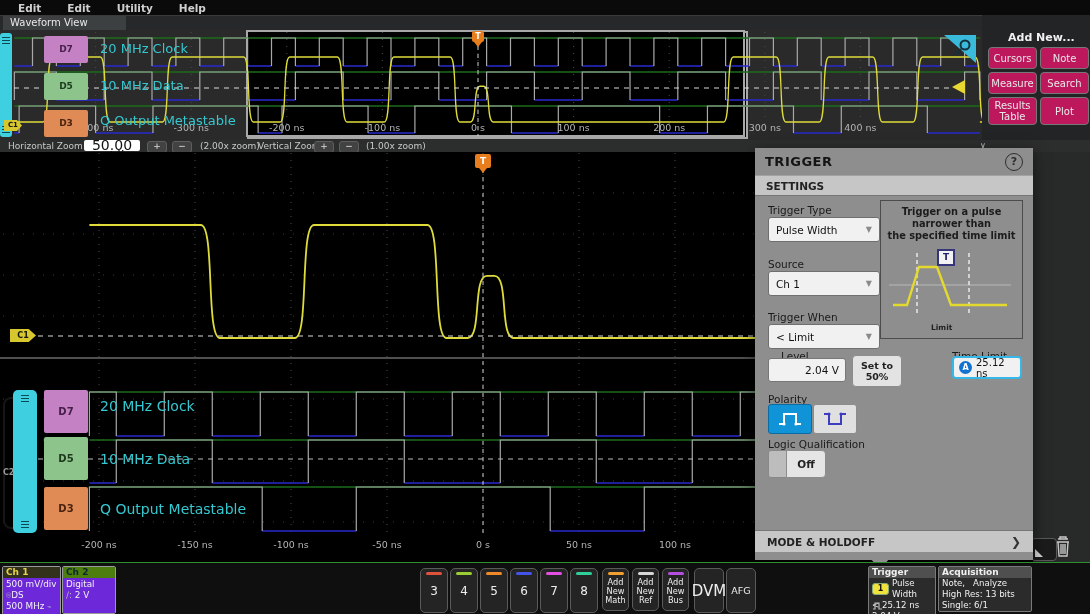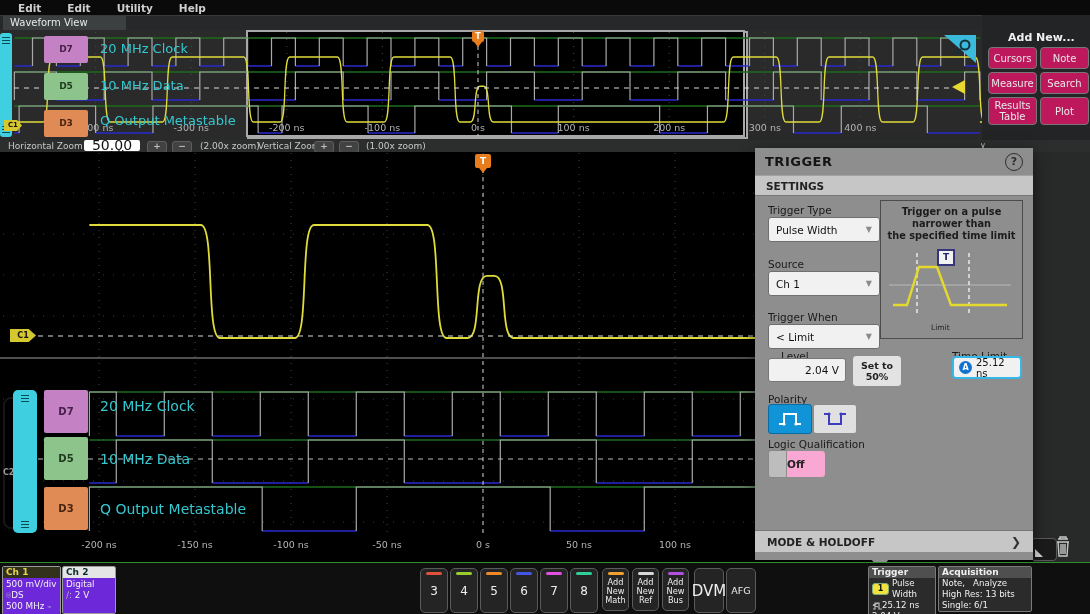--- a/index.html
+++ b/index.html
@@ -281,7 +281,7 @@
     </svg>
     <div class="abs" style="left:56px;top:48px;width:14px;height:13px;background:#f2f2f2;border:2px solid #35357a;
          color:#22226a;font-size:9px;font-weight:bold;text-align:center;line-height:13px">T</div>
-    <div class="abs" style="left:50px;top:122px;font-size:7.5px;font-weight:normal;color:#222">Limit</div>
+    <div class="abs" style="left:50px;top:122px;font-size:7.5px;font-weight:bold;color:#222">Limit</div>
   </div>
 
   <div class="abs plabel" style="left:26px;top:202px">Level</div>

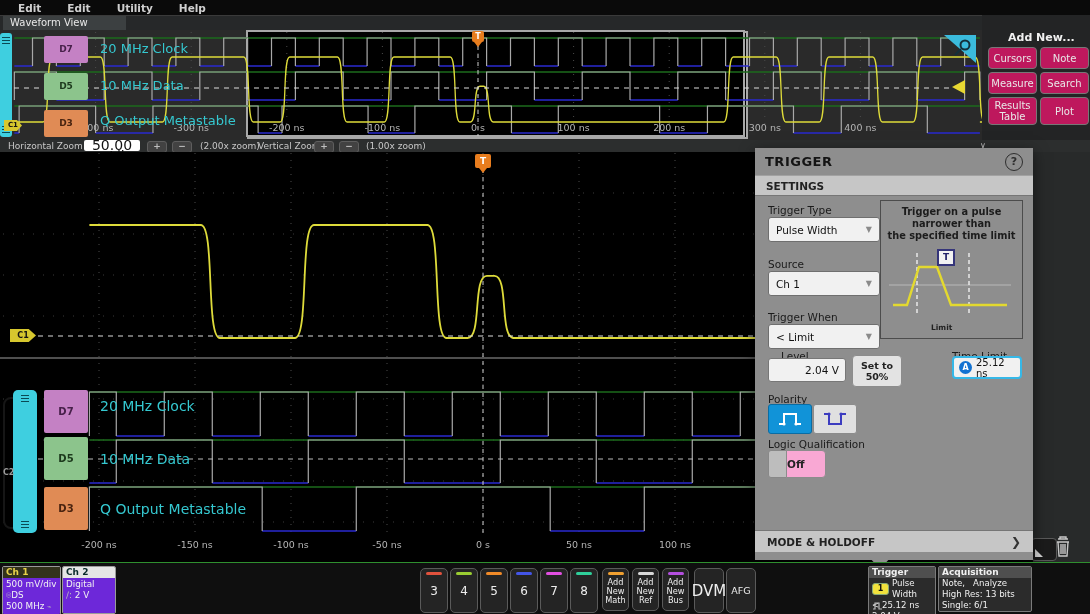--- a/index.html
+++ b/index.html
@@ -69,8 +69,8 @@
   .pol-on{background:#1193d8;border:1px solid #0a6ca3}
   .pol-off{background:#e0e0e0;border:1px solid #8c8c8c}
   .lqsq{left:13px;top:302px;width:18px;height:26px;background:#bdbdbd;border:1px solid #888;border-radius:3px 0 0 3px}
-  .lqoff{left:31px;top:302px;width:38px;height:26px;background:#f9a8d4;border:1px solid #8c8c8c;border-radius:0 4px 4px 0;
-         font-size:10.5px;font-weight:bold;color:#222;text-align:left;line-height:26px}
+  .lqoff{left:31px;top:302px;width:38px;height:26px;background:#e5e5e5;border:1px solid #8c8c8c;border-radius:0 4px 4px 0;
+         font-size:10.5px;font-weight:bold;color:#222;text-align:center;line-height:26px}
   .modebar{left:0;top:382px;width:100%;height:22px;background:#c6c6c6;border-top:1px solid #767676;
            display:flex;align-items:center;padding:0 12px;box-sizing:border-box;font-size:10.5px;font-weight:bold;color:#222}
   .modech{margin-left:auto;font-size:12px;color:#333}

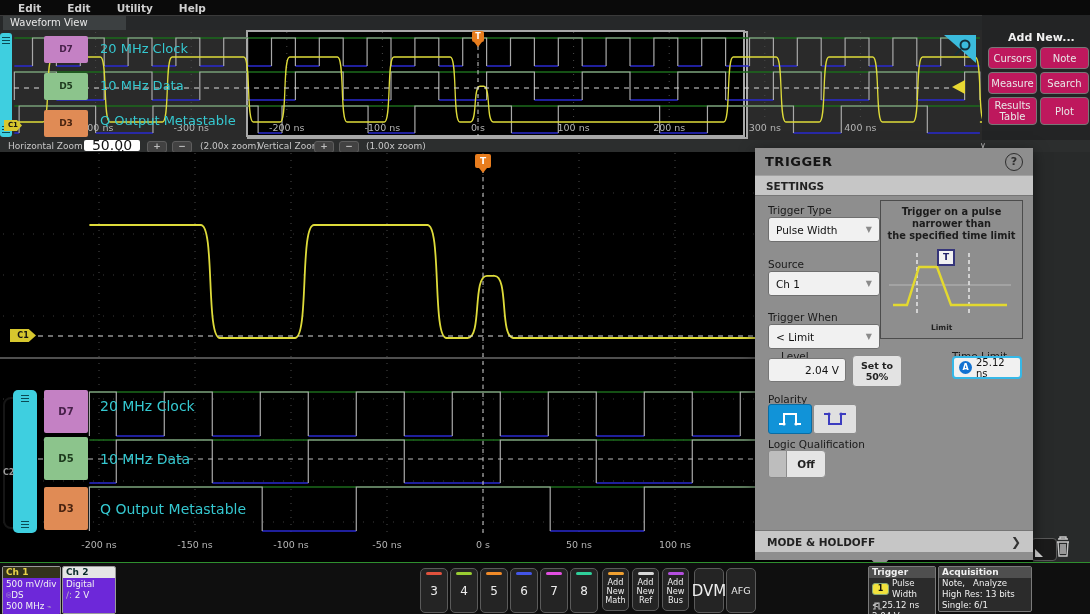--- a/index.html
+++ b/index.html
@@ -333,7 +333,7 @@
     </div>
   </div>
   <div class="abs chbadge" style="left:62px;width:52px">
-    <div class="chhead" style="background:#e5e5e5;color:#0a2a2a">Ch 2</div>
+    <div class="chhead" style="background:#4d7c0f;color:#0a2a2a">Ch 2</div>
     <div class="chbody">
       <div>Digital</div>
       <div><span style="color:#bbb">∕:</span> <span>2 V</span></div>

